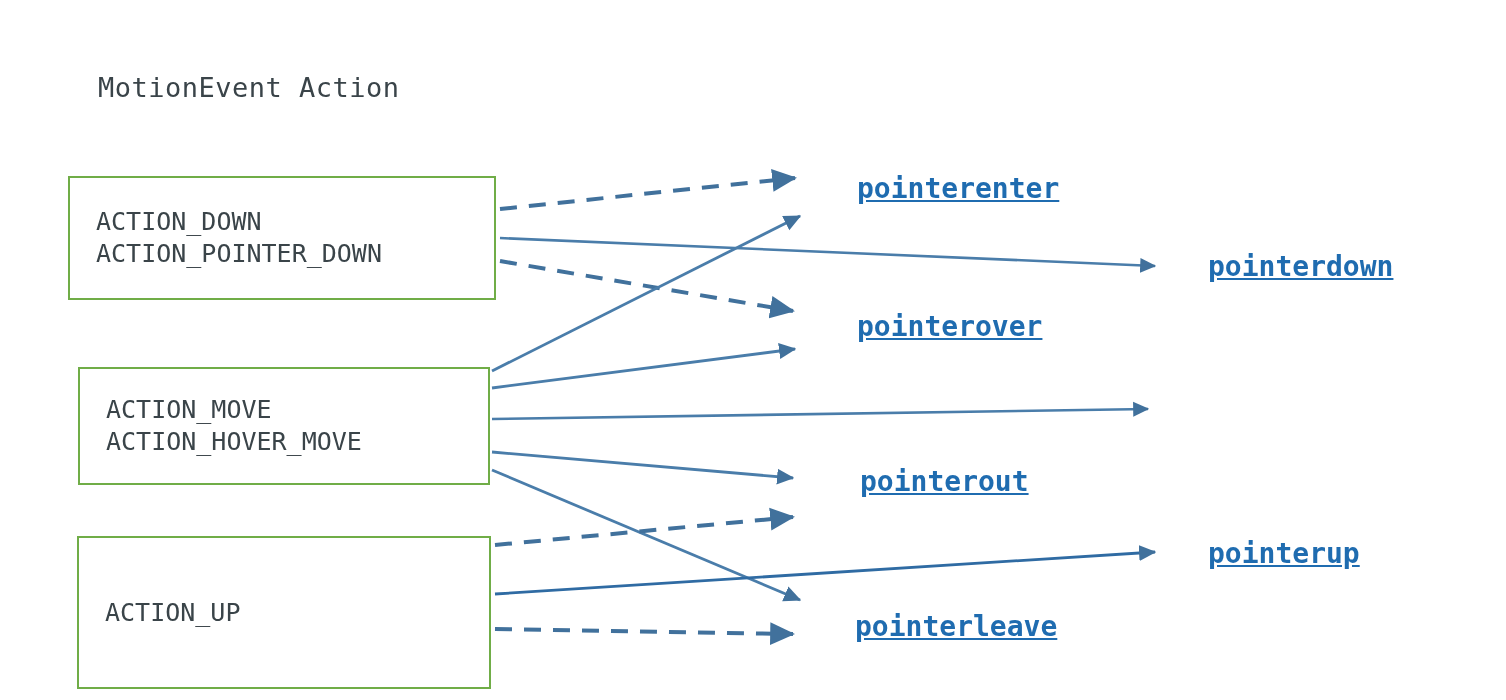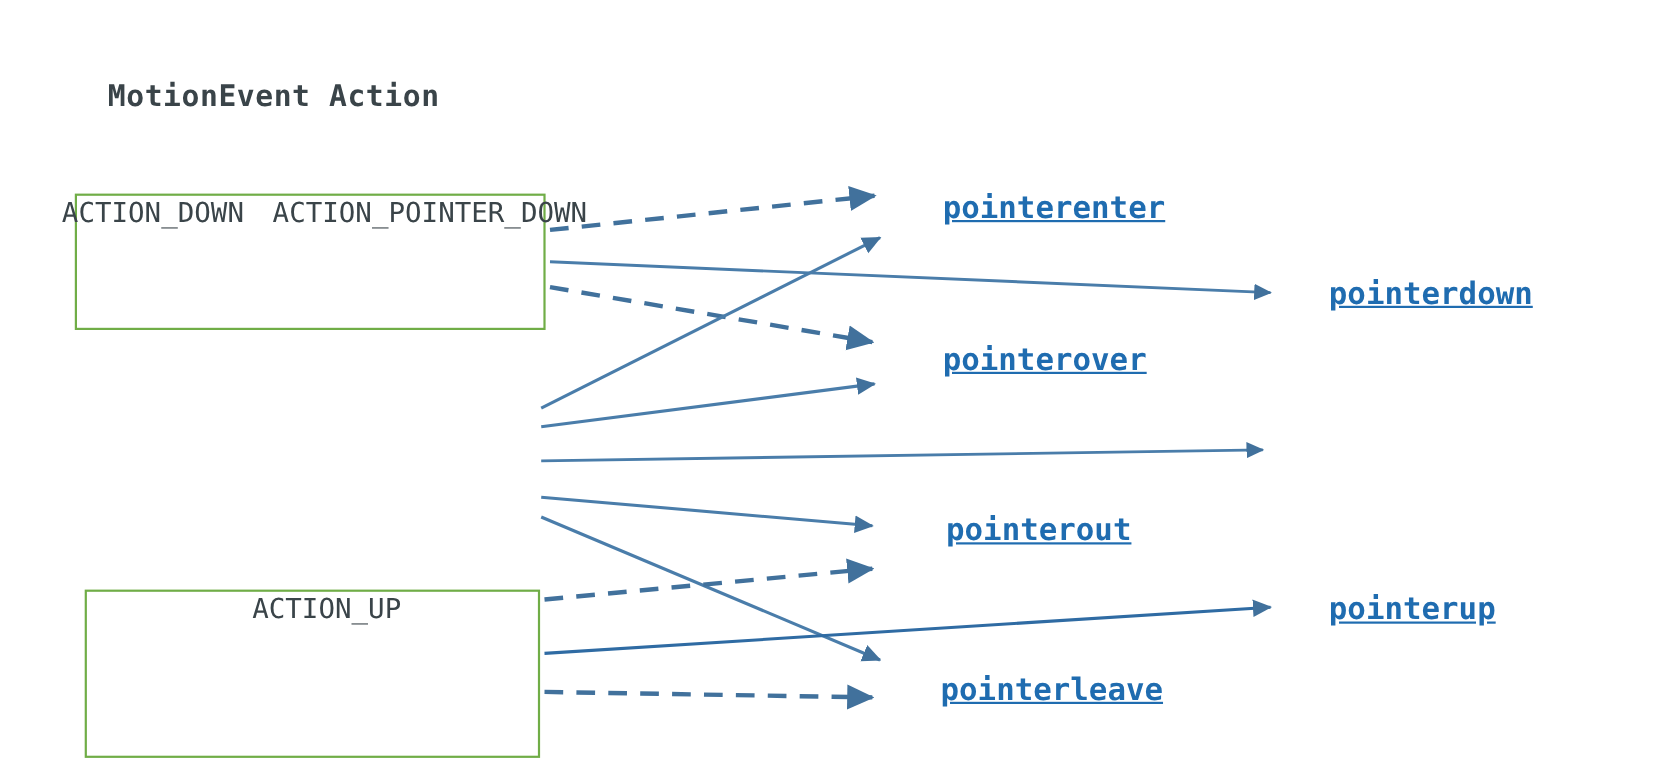--- a/index.html
+++ b/index.html
@@ -19,7 +19,7 @@
     position: absolute;
     font-family: "DejaVu Sans Mono", "Liberation Mono", monospace;
     font-size: 27px;
-    font-weight: 700;
+    font-weight: 400;
     color: #3a4449;
     letter-spacing: 0.5px;
     white-space: nowrap;

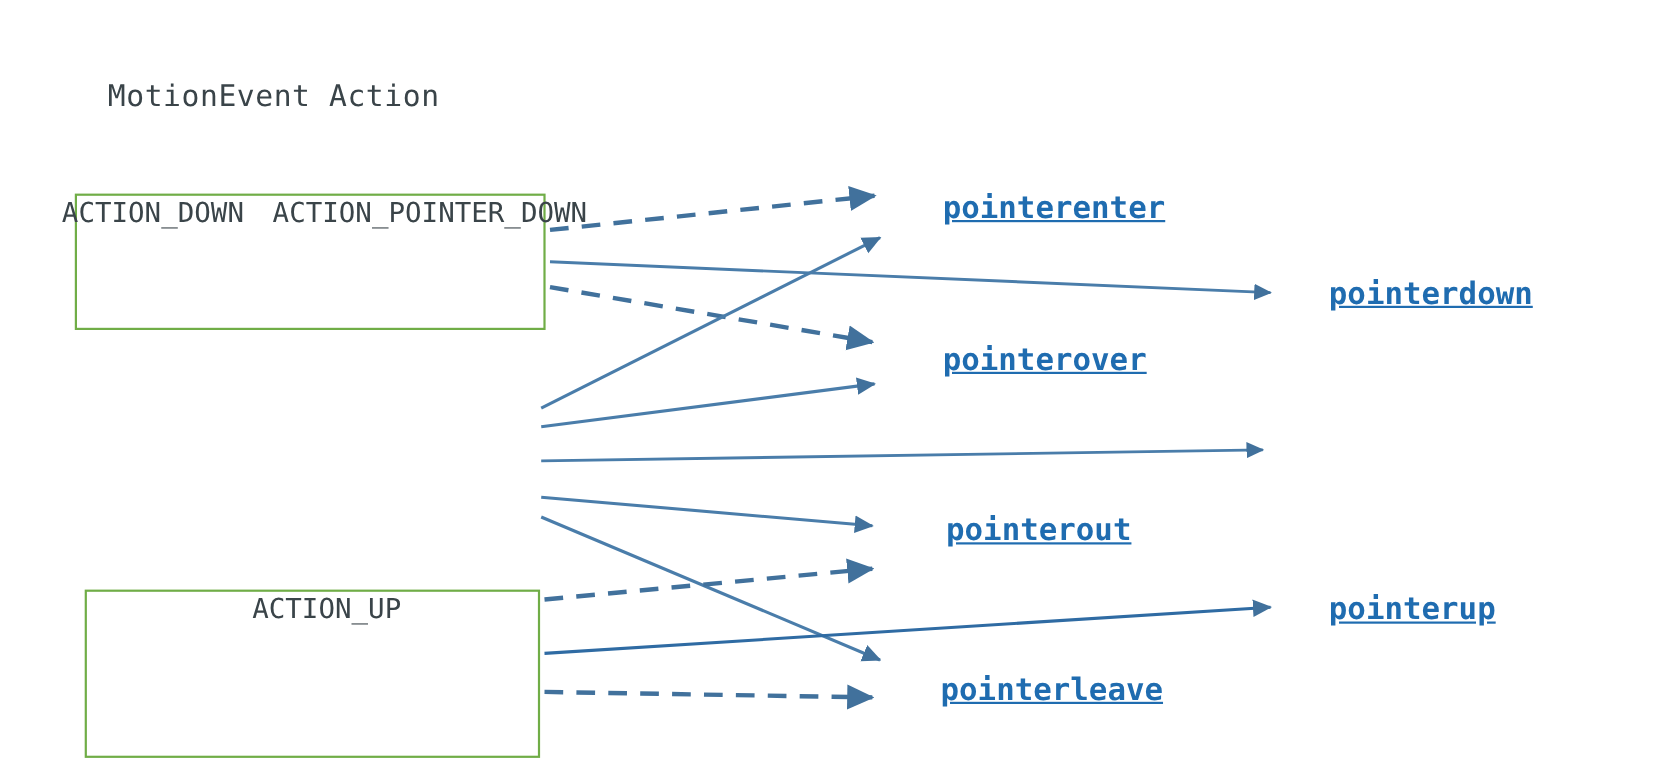--- a/index.html
+++ b/index.html
@@ -33,7 +33,7 @@
     background: #ffffff;
     border: 2.5px solid #70ad47;
     display: flex;
-    flex-direction: row;
+    flex-direction: column;
     justify-content: center;
   }
   .action-box .line {

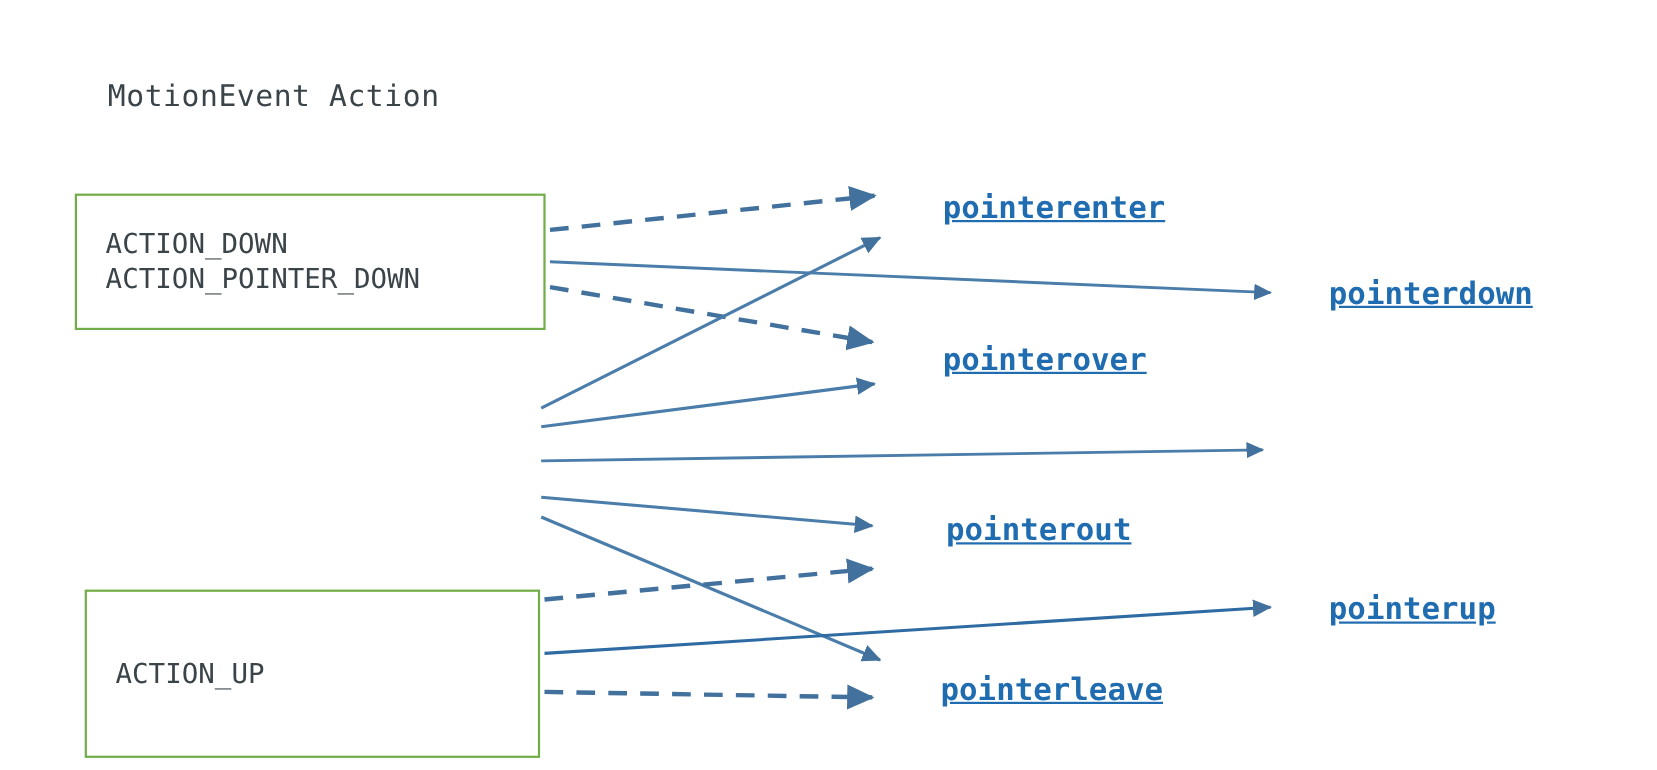--- a/index.html
+++ b/index.html
@@ -139,6 +139,10 @@
     <div class="line">ACTION_POINTER_DOWN</div>
   </div>
 
+  <div class="action-box" id="box-move">
+    <div class="line">ACTION_MOVE</div>
+    <div class="line">ACTION_HOVER_MOVE</div>
+  </div>
 
   <div class="action-box" id="box-up">
     <div class="line">ACTION_UP</div>

